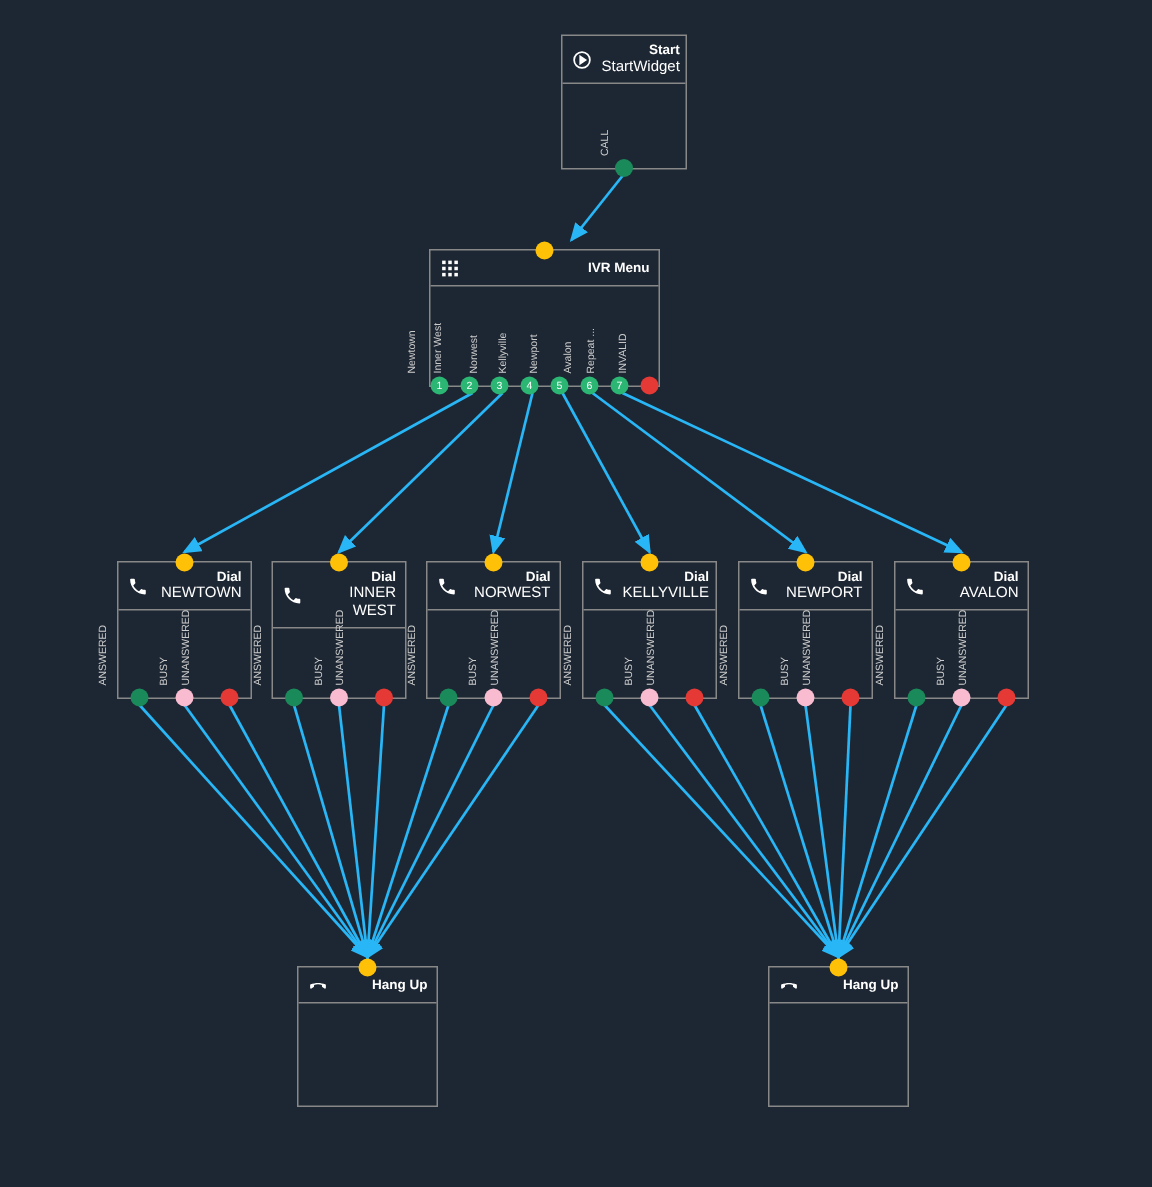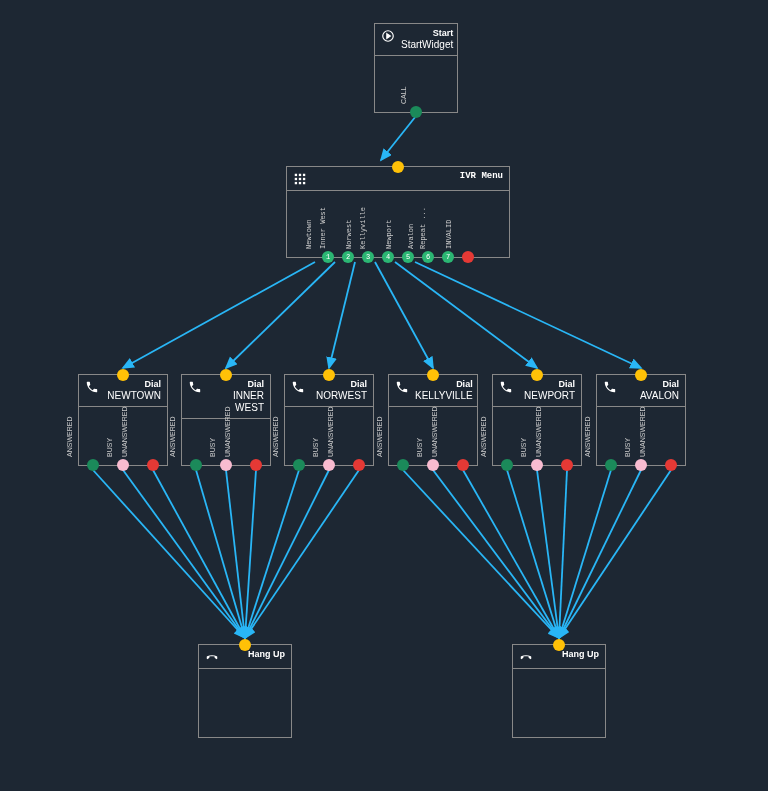--- a/index.html
+++ b/index.html
@@ -27,7 +27,7 @@
     border-bottom: 1px solid #888;
     padding: 4px 6px;
     display: flex;
-    align-items: flex-start;
+    align-items: center;
     gap: 6px;
     color: #fff;
     font-size: 9px;

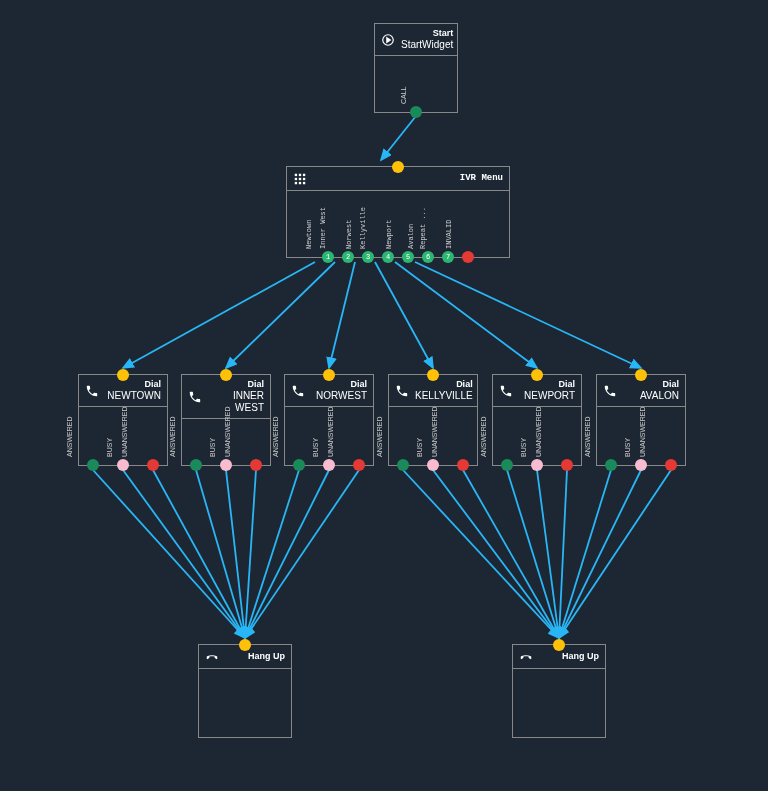--- a/index.html
+++ b/index.html
@@ -145,7 +145,7 @@
     </div>
 </div>
 
-<div class="widget" id="w-ivr" style="left: 286px; top: 166px; width: 224px; height: 92px; font-family: Liberation Mono, monospace;">
+<div class="widget" id="w-ivr" style="left: 286px; top: 166px; width: 154px; height: 92px;">
   <div class="in-port"></div>
   <div class="widget-header">
     <svg class="icon" viewBox="0 0 24 24" fill="#fff">

